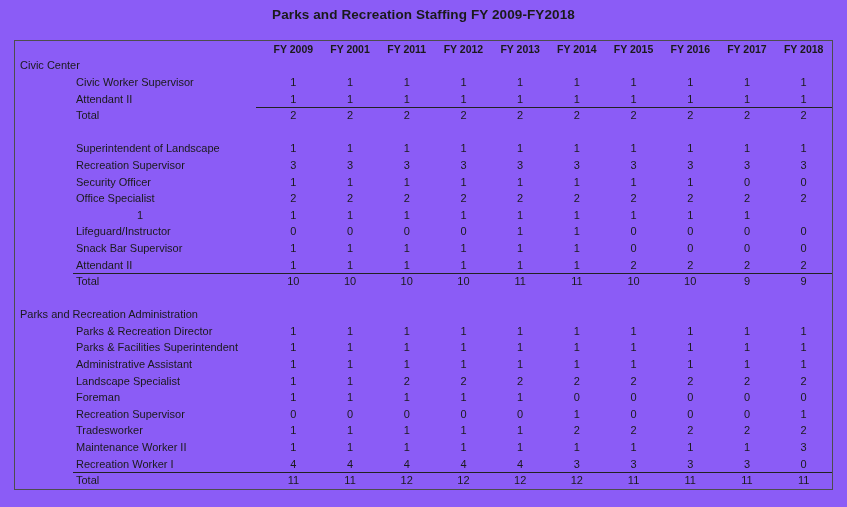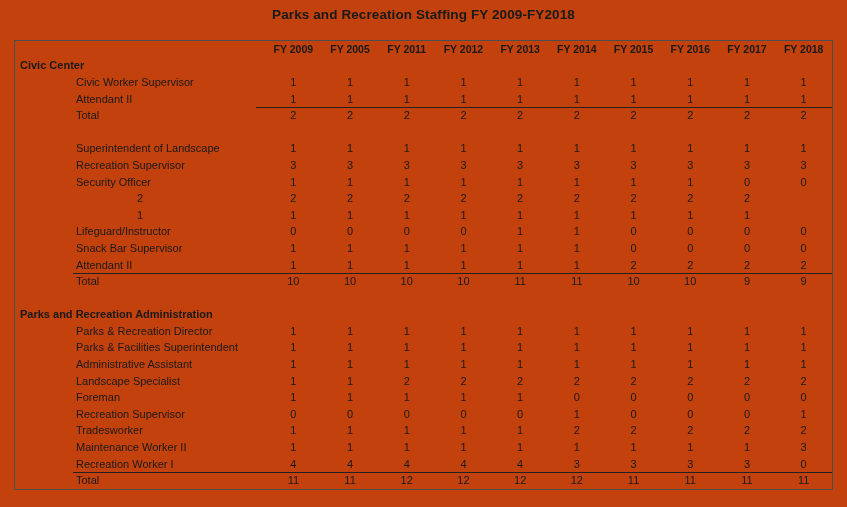--- a/index.html
+++ b/index.html
@@ -7,7 +7,7 @@
     position: relative;
     width: 847px;
     height: 507px;
-    background: #c2410c;
+    background: #8b5cf6;
     font-family: "Liberation Sans", sans-serif;
     color: #1a1a1a;
     overflow: hidden;

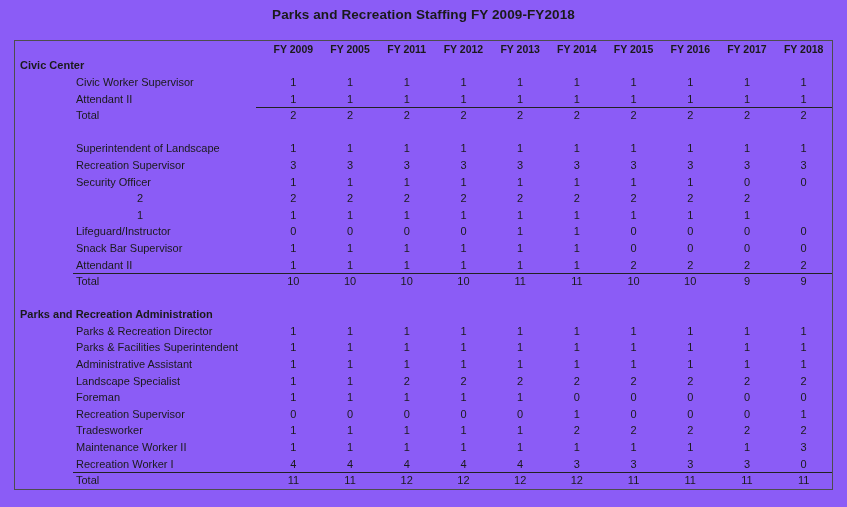--- a/index.html
+++ b/index.html
@@ -74,7 +74,7 @@
       <div class="row header-row">
         <div class="cell label"></div>
         <div class="cell num">FY 2009</div>
-        <div class="cell num">FY 2005</div>
+        <div class="cell num">FY 2001</div>
         <div class="cell num">FY 2011</div>
         <div class="cell num">FY 2012</div>
         <div class="cell num">FY 2013</div>

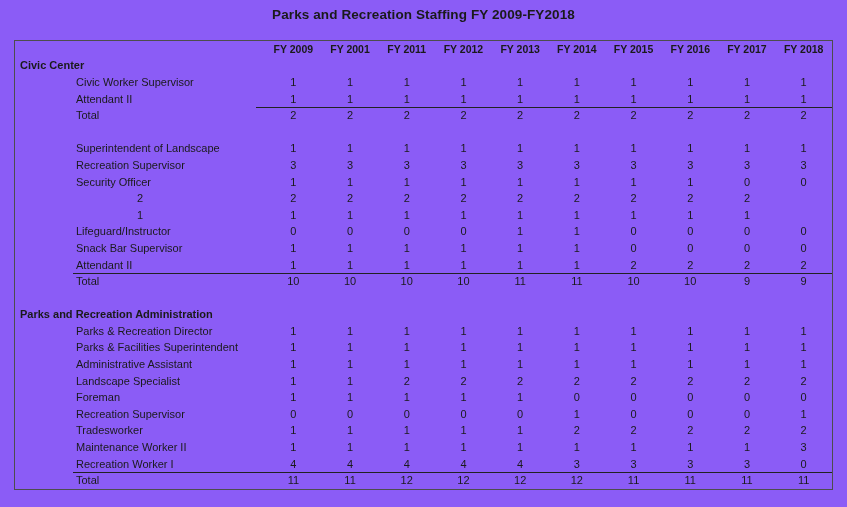--- a/index.html
+++ b/index.html
@@ -52,7 +52,7 @@
   .header-row .num { font-weight: bold; font-size: 10.5px; }
   .section-row .label {
     padding-left: 5px;
-    font-weight: bold;
+    font-weight: normal;
   }
   .ruled-a::after, .ruled-b::after {
     content: "";

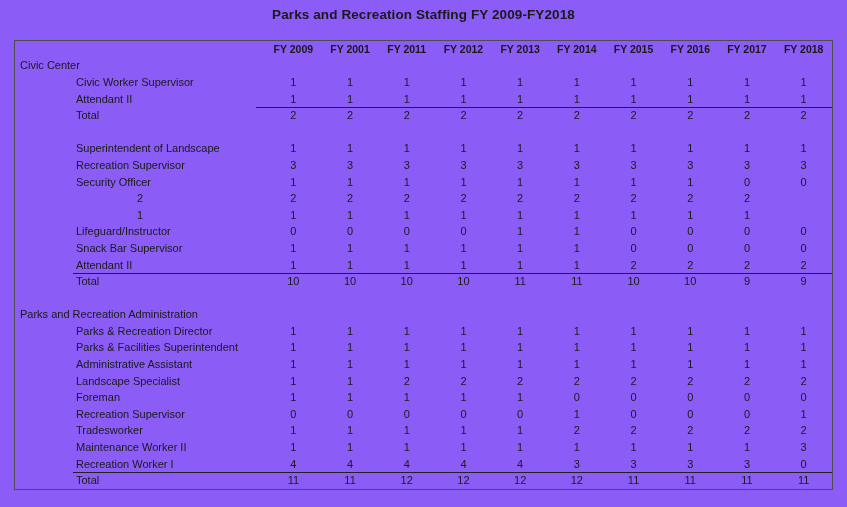--- a/index.html
+++ b/index.html
@@ -177,6 +177,7 @@
         <div class="cell num">0</div>
       </div>
       <div class="row">
+        <div class="cell label">Office Specialist</div>
         <div class="cell num">2</div>
         <div class="cell num">2</div>
         <div class="cell num">2</div>

